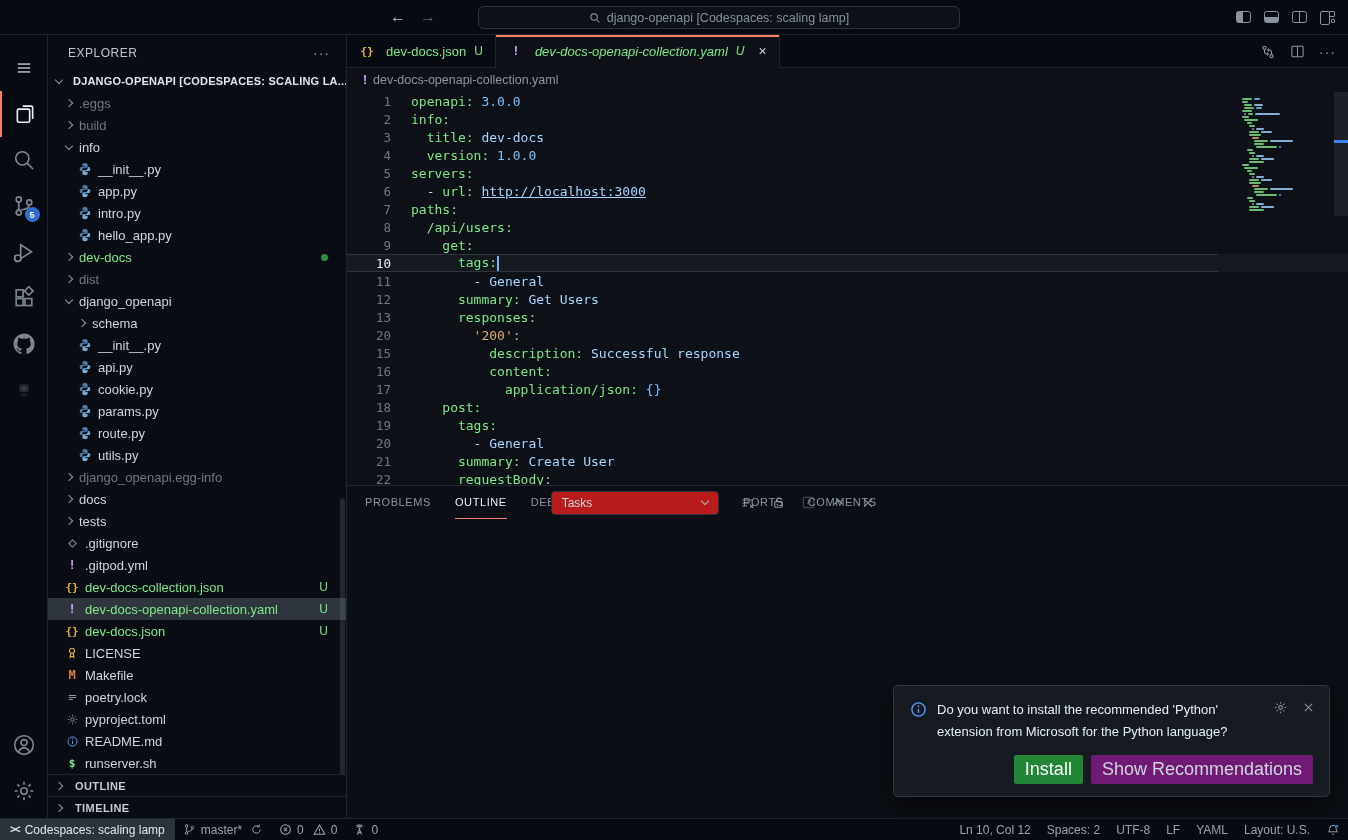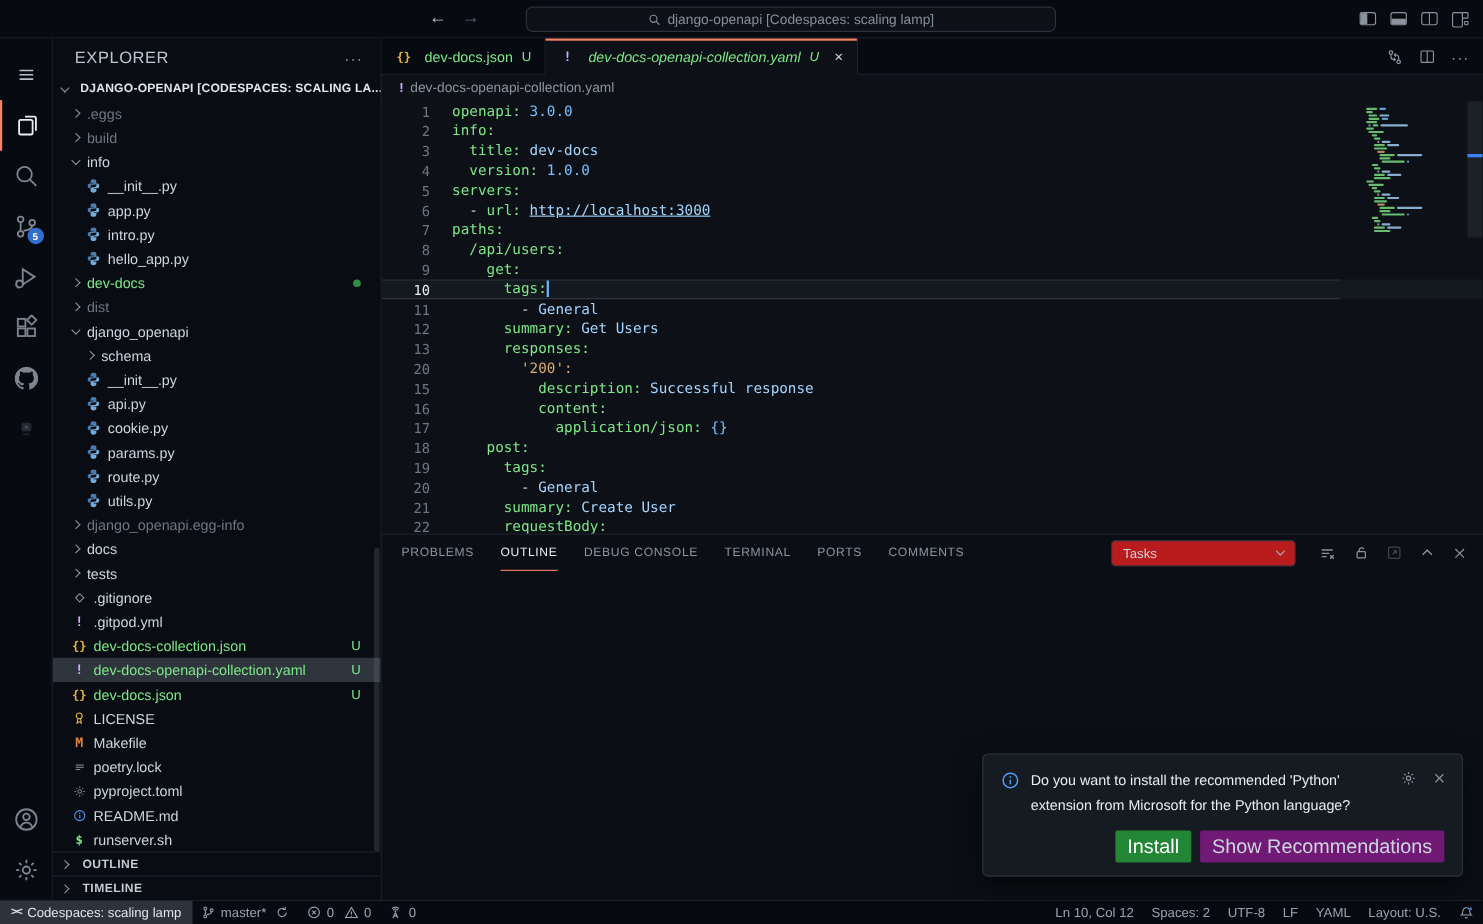--- a/index.html
+++ b/index.html
@@ -32,7 +32,7 @@
   
   .sidebar{width:299px;background:#090d13;border-right:1px solid #1d242e;position:relative;display:flex;flex-direction:column;overflow:hidden}
   .sb-header{height:35px;display:flex;align-items:center;justify-content:space-between;padding:0 16px 0 20px;flex:none}
-  .sb-title{font-size:15px;letter-spacing:.5px;color:#bcc4cd}
+  .sb-title{font-size:12px;letter-spacing:.5px;color:#bcc4cd}
   .sb-more{color:#8b949e;font-size:14px;letter-spacing:1px;cursor:pointer}
   .root-row{height:22px;display:flex;align-items:center;gap:4px;padding-left:6px;cursor:pointer;flex:none}
   .root-label{font-size:11px;font-weight:bold;color:#dfe5ec;letter-spacing:.2px;white-space:nowrap}

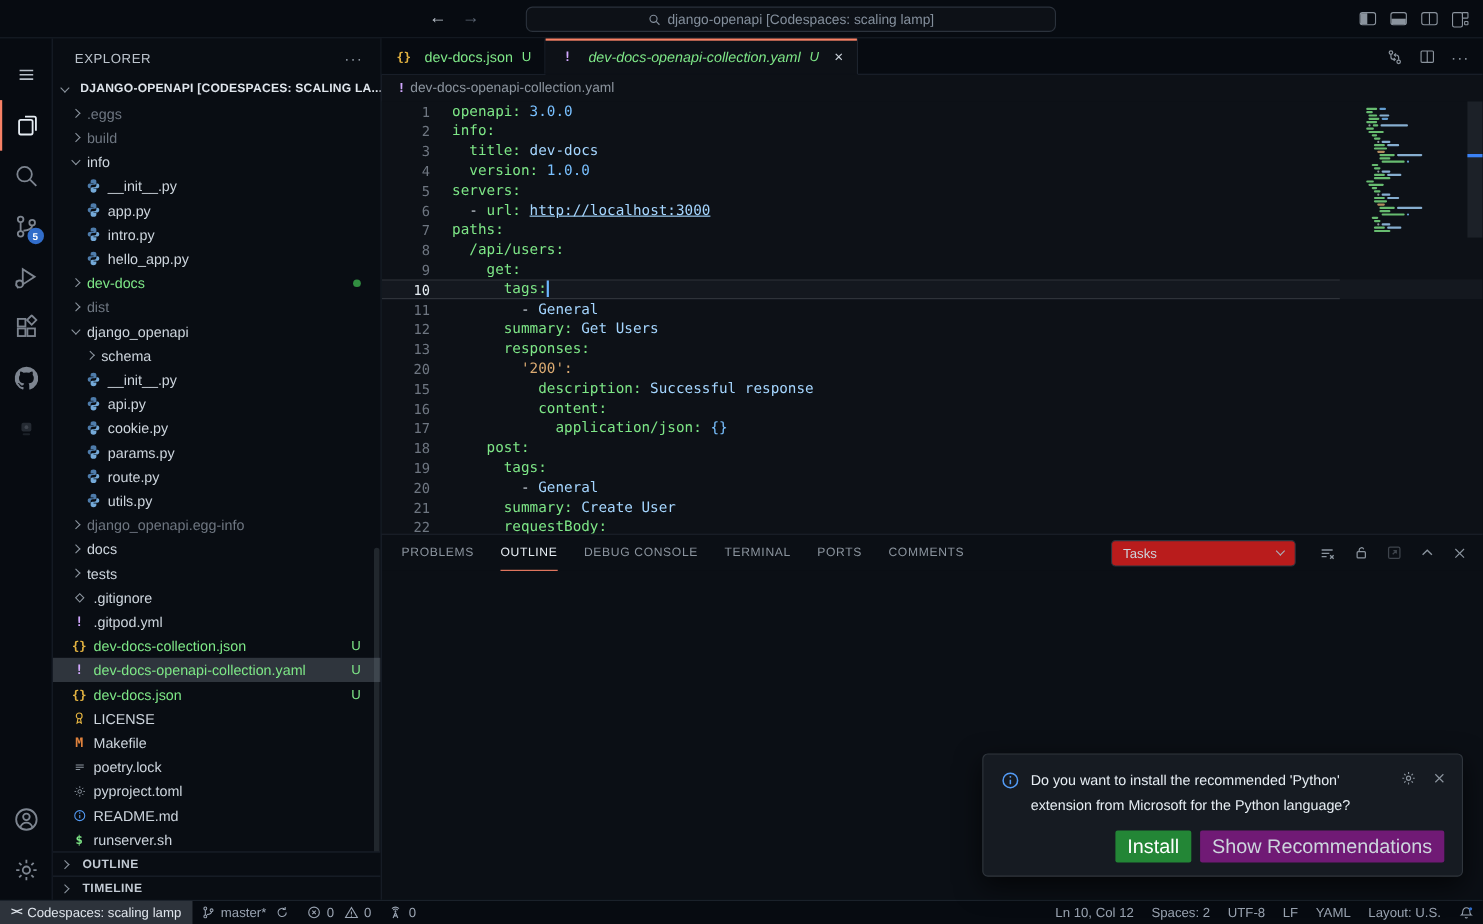--- a/index.html
+++ b/index.html
@@ -84,7 +84,7 @@
   .ed-scroll{position:absolute;right:0;top:0;width:14px;height:124px;background:rgba(110,118,129,.16);cursor:pointer}
   .ed-cursorline{position:absolute;right:0;top:48px;width:14px;height:3px;background:#3b82f6}
   
-  .panel{height:333px;background:#0b0f15;border-top:1px solid #222933;display:flex;flex-direction:column}
+  .panel{height:333px;background:#0b0f15;border-top:1px solid #222933;display:flex;flex-direction:row}
   .panel-head{height:33px;display:flex;align-items:center;padding:0 12px 0 18px;position:relative;flex:none}
   .ptabs{display:flex;gap:24px;height:100%;align-items:center}
   .ptab{font-size:11px;letter-spacing:.6px;color:#8b949e;cursor:pointer;height:100%;display:flex;align-items:center;border-bottom:1.5px solid transparent}

